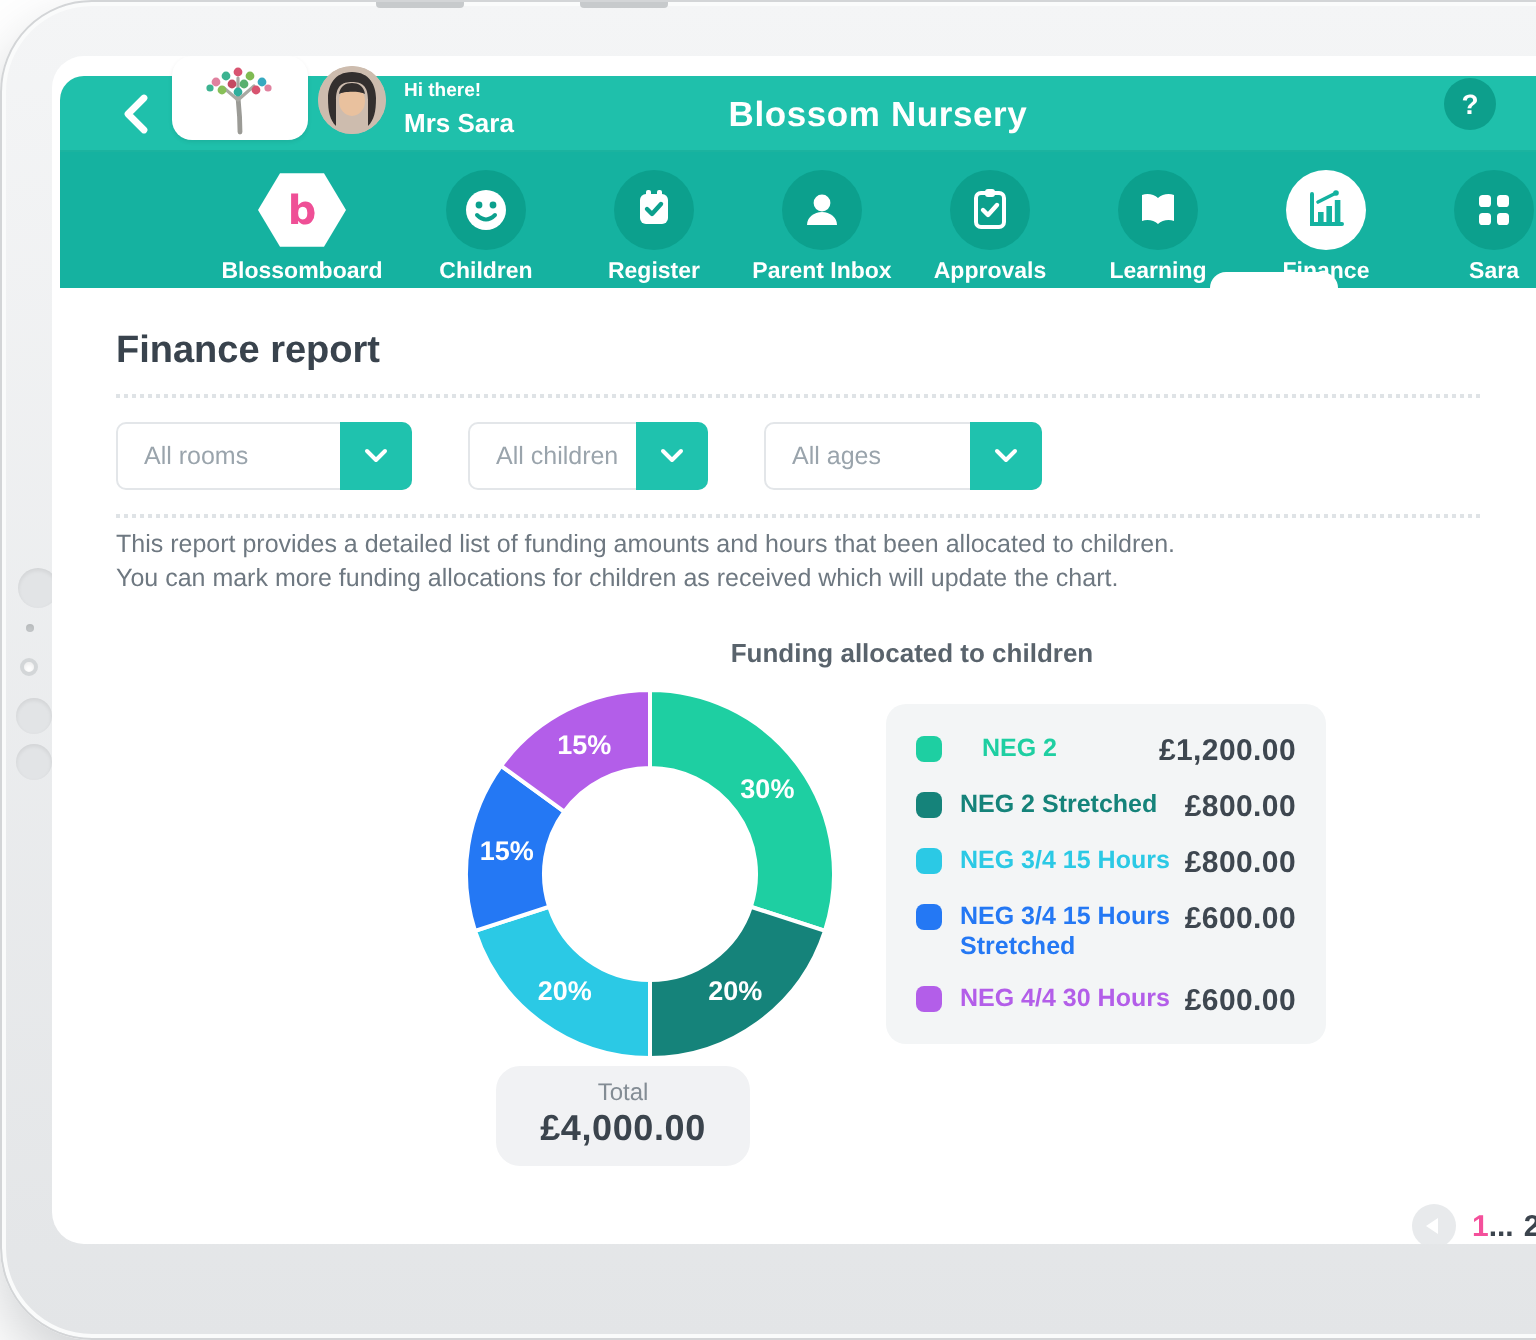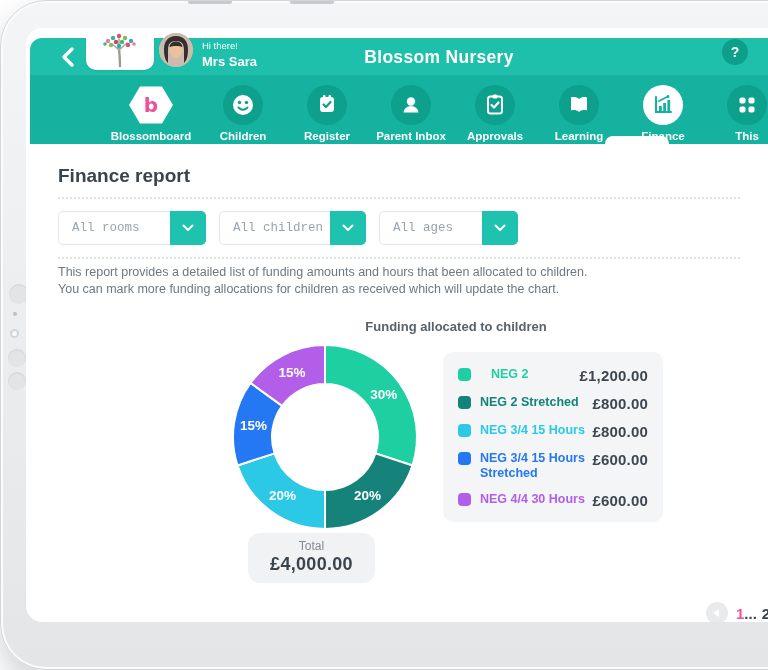--- a/index.html
+++ b/index.html
@@ -36,7 +36,7 @@
   .avatar { position:absolute; left:133px; top:5px; width:34px; height:34px; border-radius:50%;
     overflow:hidden; background:#cdbcae; }
   .greeting { position:absolute; left:176px; top:13px; color:#fff; line-height:1; }
-  .greet-small { font-size:9.5px; font-weight:normal; display:block; }
+  .greet-small { font-size:9.5px; font-weight:bold; display:block; }
   .greet-name  { font-size:13px;  font-weight:bold; display:block; margin-top:4px; }
   .app-title { position:absolute; left:4px; right:0; top:19px; padding-left:46px;
     text-align:center; color:#fff; font-size:17.5px; font-weight:bold; letter-spacing:.3px; }

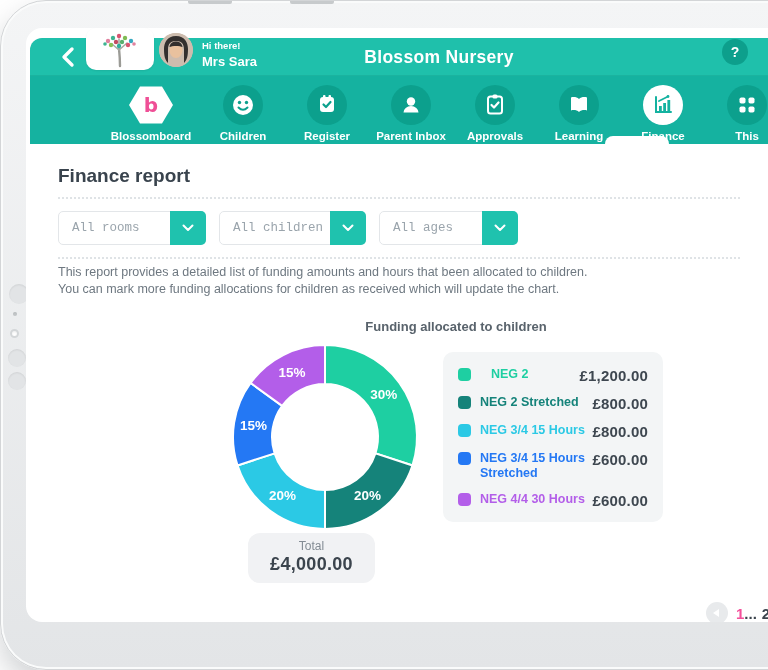--- a/index.html
+++ b/index.html
@@ -207,7 +207,7 @@
               <rect x="17.5" y="17.5" width="6" height="6" rx="1.8" fill="#fff"></rect>
             </svg>
           </div>
-          <span class="nav-label">This</span>
+          <span class="nav-label">Sara</span>
         </div>
 
       </div>

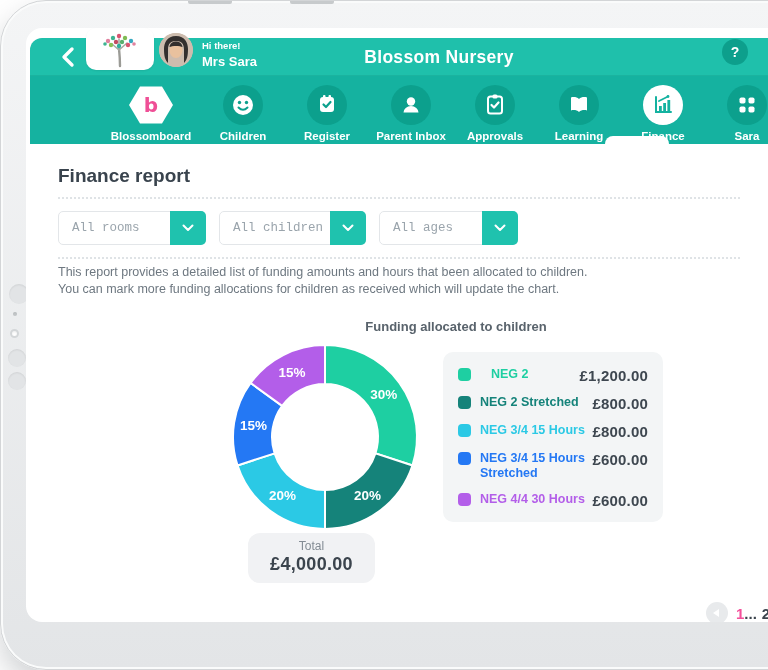--- a/index.html
+++ b/index.html
@@ -65,7 +65,7 @@
   .dotted { position:absolute; left:32px; right:62px; border-top:2px dotted #dfe3e6; }
   .dot1 { top:169px; } .dot2 { top:229px; }
 
-  .filters { position:absolute; left:32px; top:183px; display:flex; gap:13px;font-family:Liberation Mono, monospace; }
+  .filters { position:absolute; left:32px; top:183px; display:flex; gap:28px; }
   .filter { position:relative; height:34px; border:1px solid #e3e6e9; border-radius:5px; background:#fff; cursor:pointer; }
   .filter.f1 { width:148px; } .filter.f2 { width:147px; } .filter.f3 { width:139px; }
   .filter .val { display:block; line-height:32px; padding-left:13px; font-size:12.5px; color:#9aa4ac; }

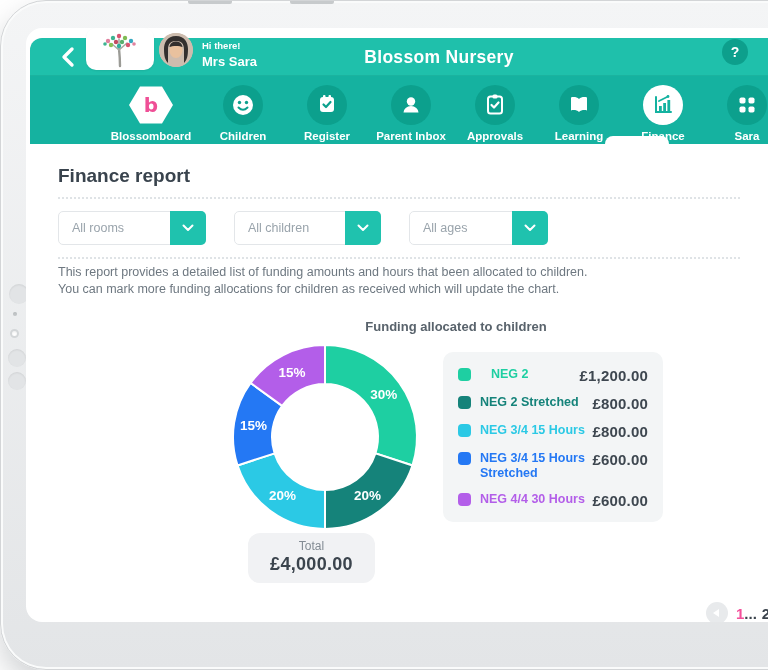--- a/index.html
+++ b/index.html
@@ -67,7 +67,7 @@
 
   .filters { position:absolute; left:32px; top:183px; display:flex; gap:28px; }
   .filter { position:relative; height:34px; border:1px solid #e3e6e9; border-radius:5px; background:#fff; cursor:pointer; }
-  .filter.f1 { width:148px; } .filter.f2 { width:147px; } .filter.f3 { width:139px; }
+  .filter.f1 { width:148px; } .filter.f2 { width:120px; } .filter.f3 { width:139px; }
   .filter .val { display:block; line-height:32px; padding-left:13px; font-size:12.5px; color:#9aa4ac; }
   .filter .dd { position:absolute; right:-1px; top:-1px; bottom:-1px; width:36px; background:#1fc2ae;
     border-radius:0 5px 5px 0; display:flex; align-items:center; justify-content:center; }

